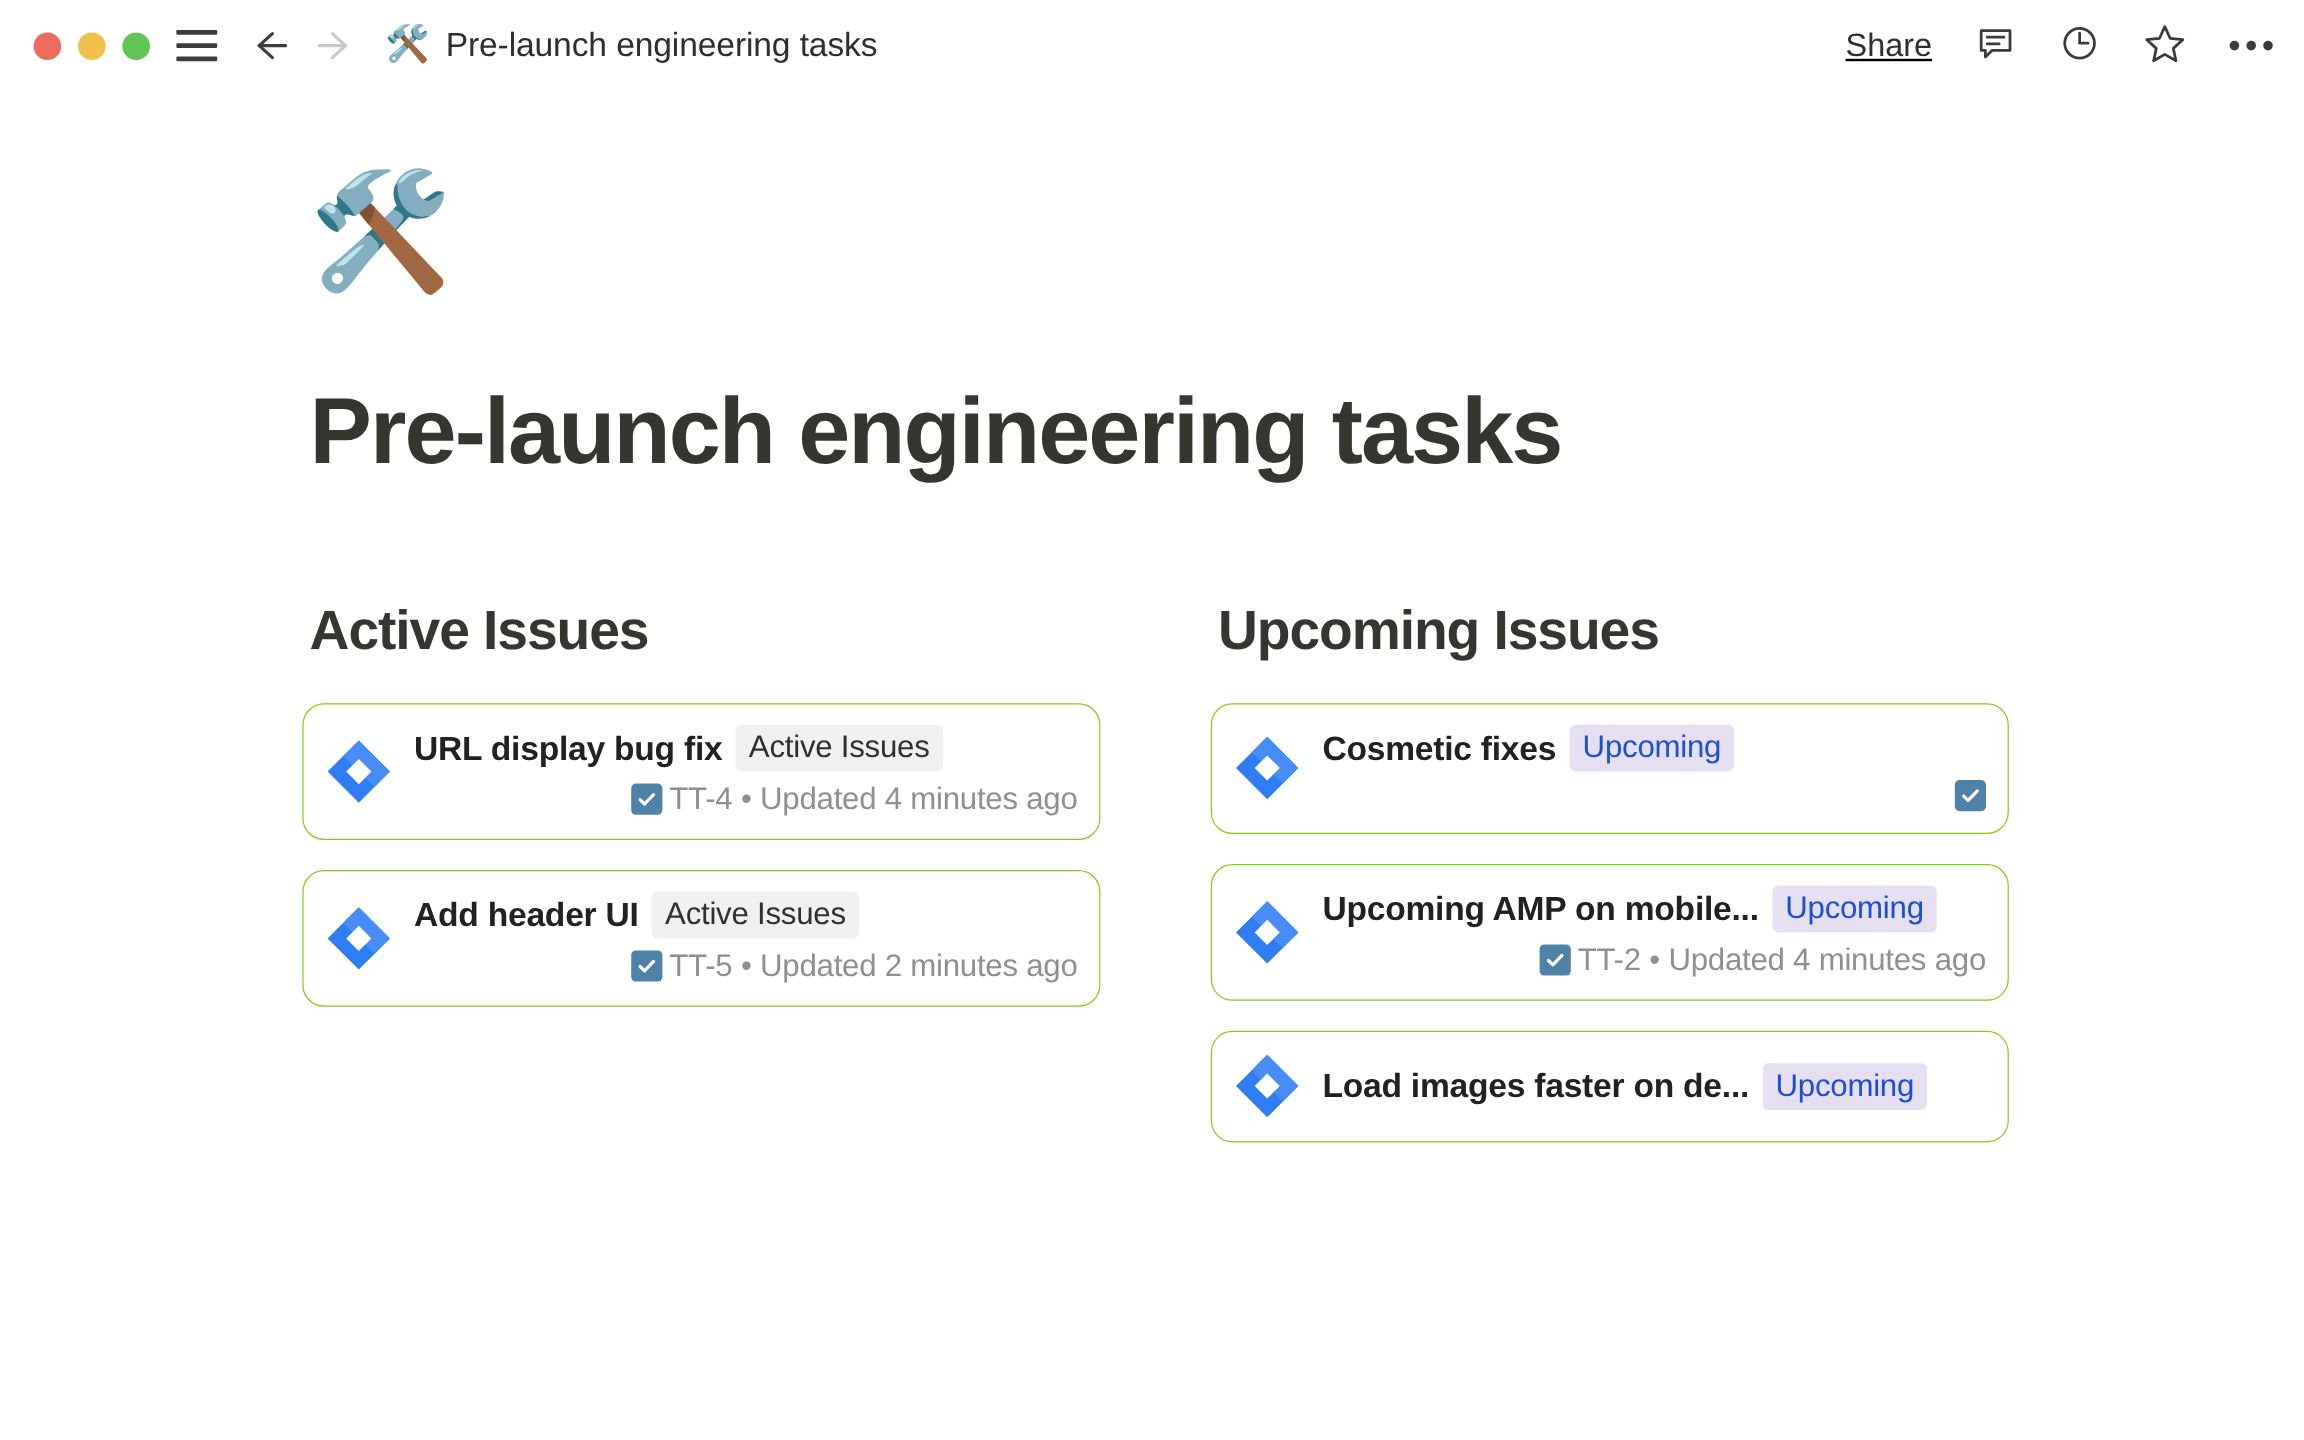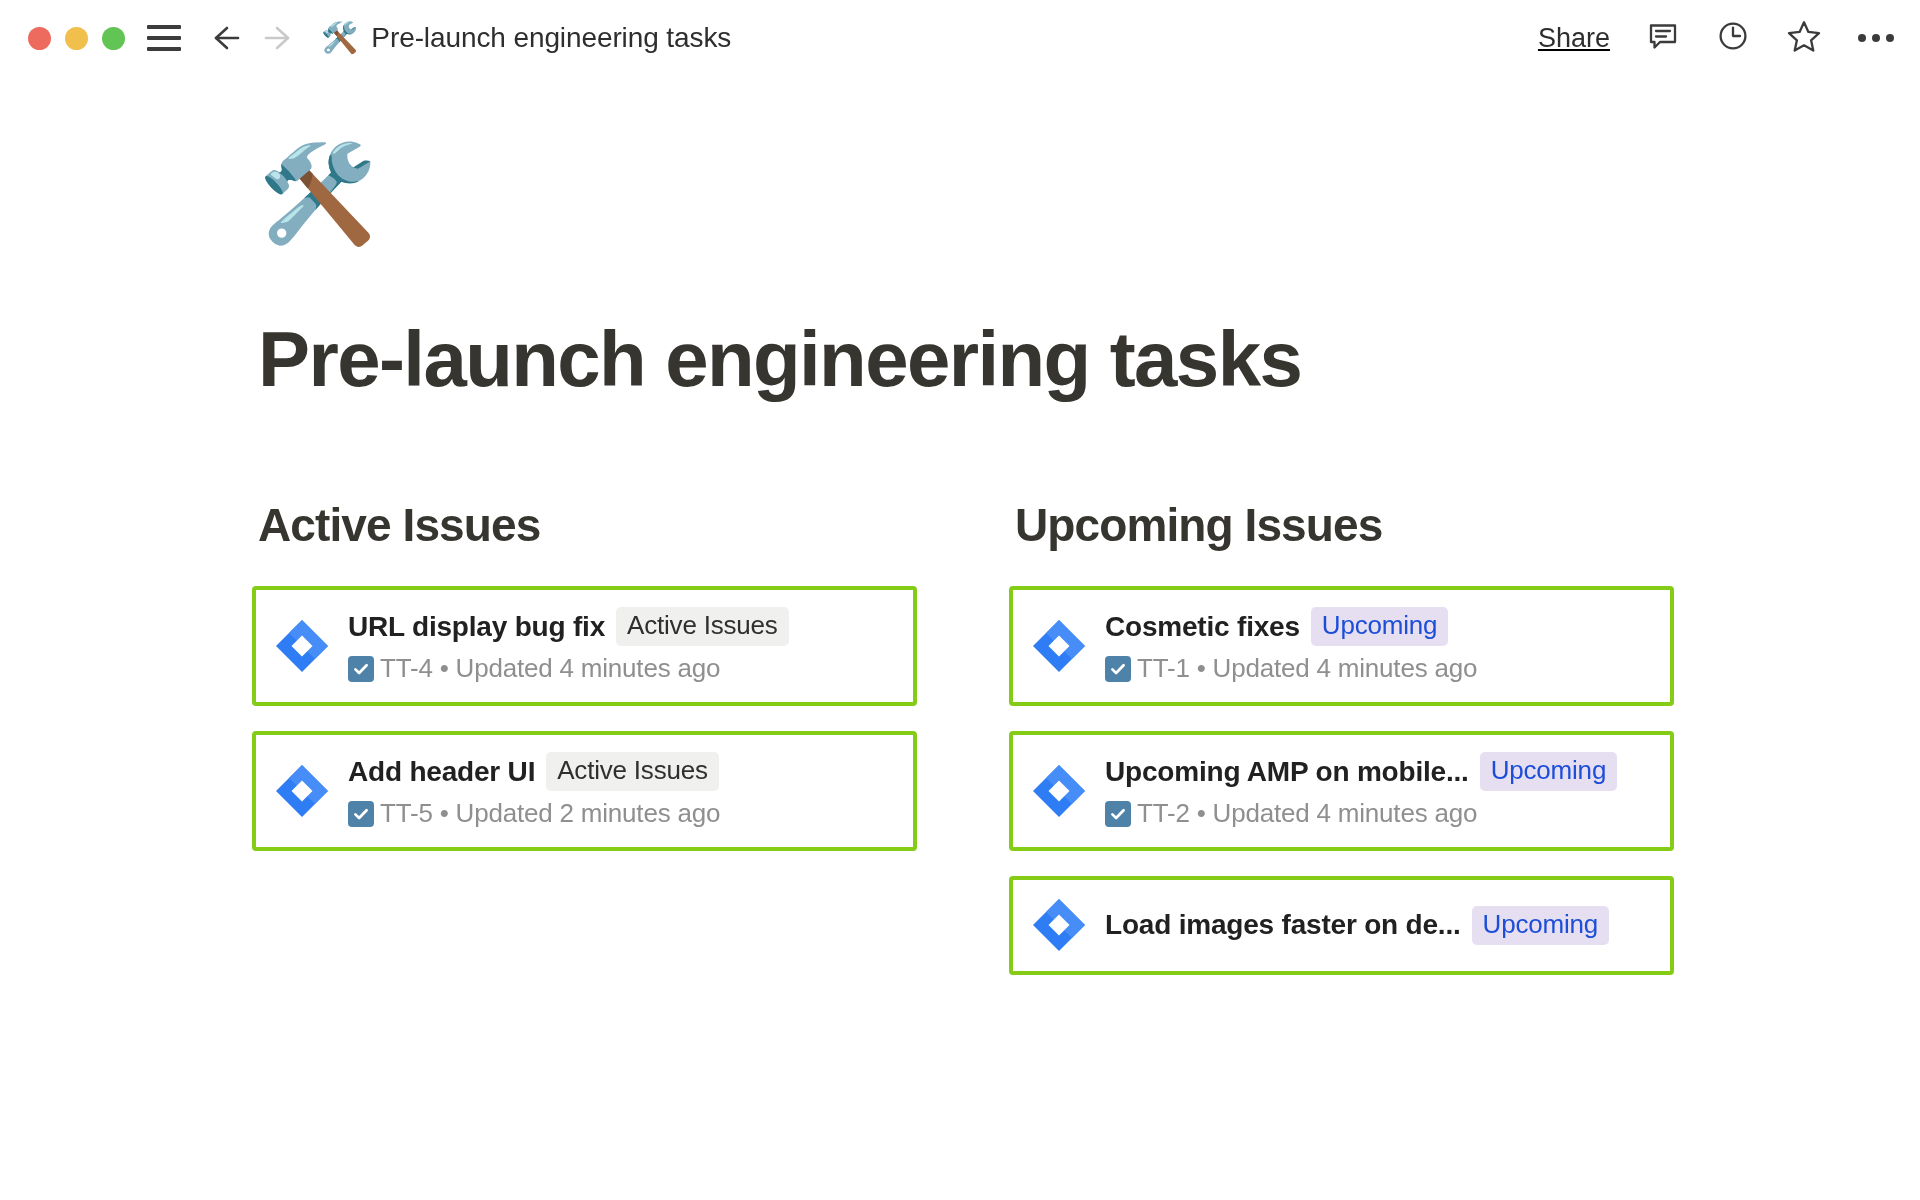--- a/index.html
+++ b/index.html
@@ -156,8 +156,8 @@
   .card {
     box-sizing: border-box;
     width: 665px;
-    border: 4px solid #84cc16;
-    border-radius: 4px;
+    border: 1px solid #84cc16;
+    border-radius: 18px;
     background: #ffffff;
     padding: 17px 18px 18px 18px;
     margin-bottom: 25px;

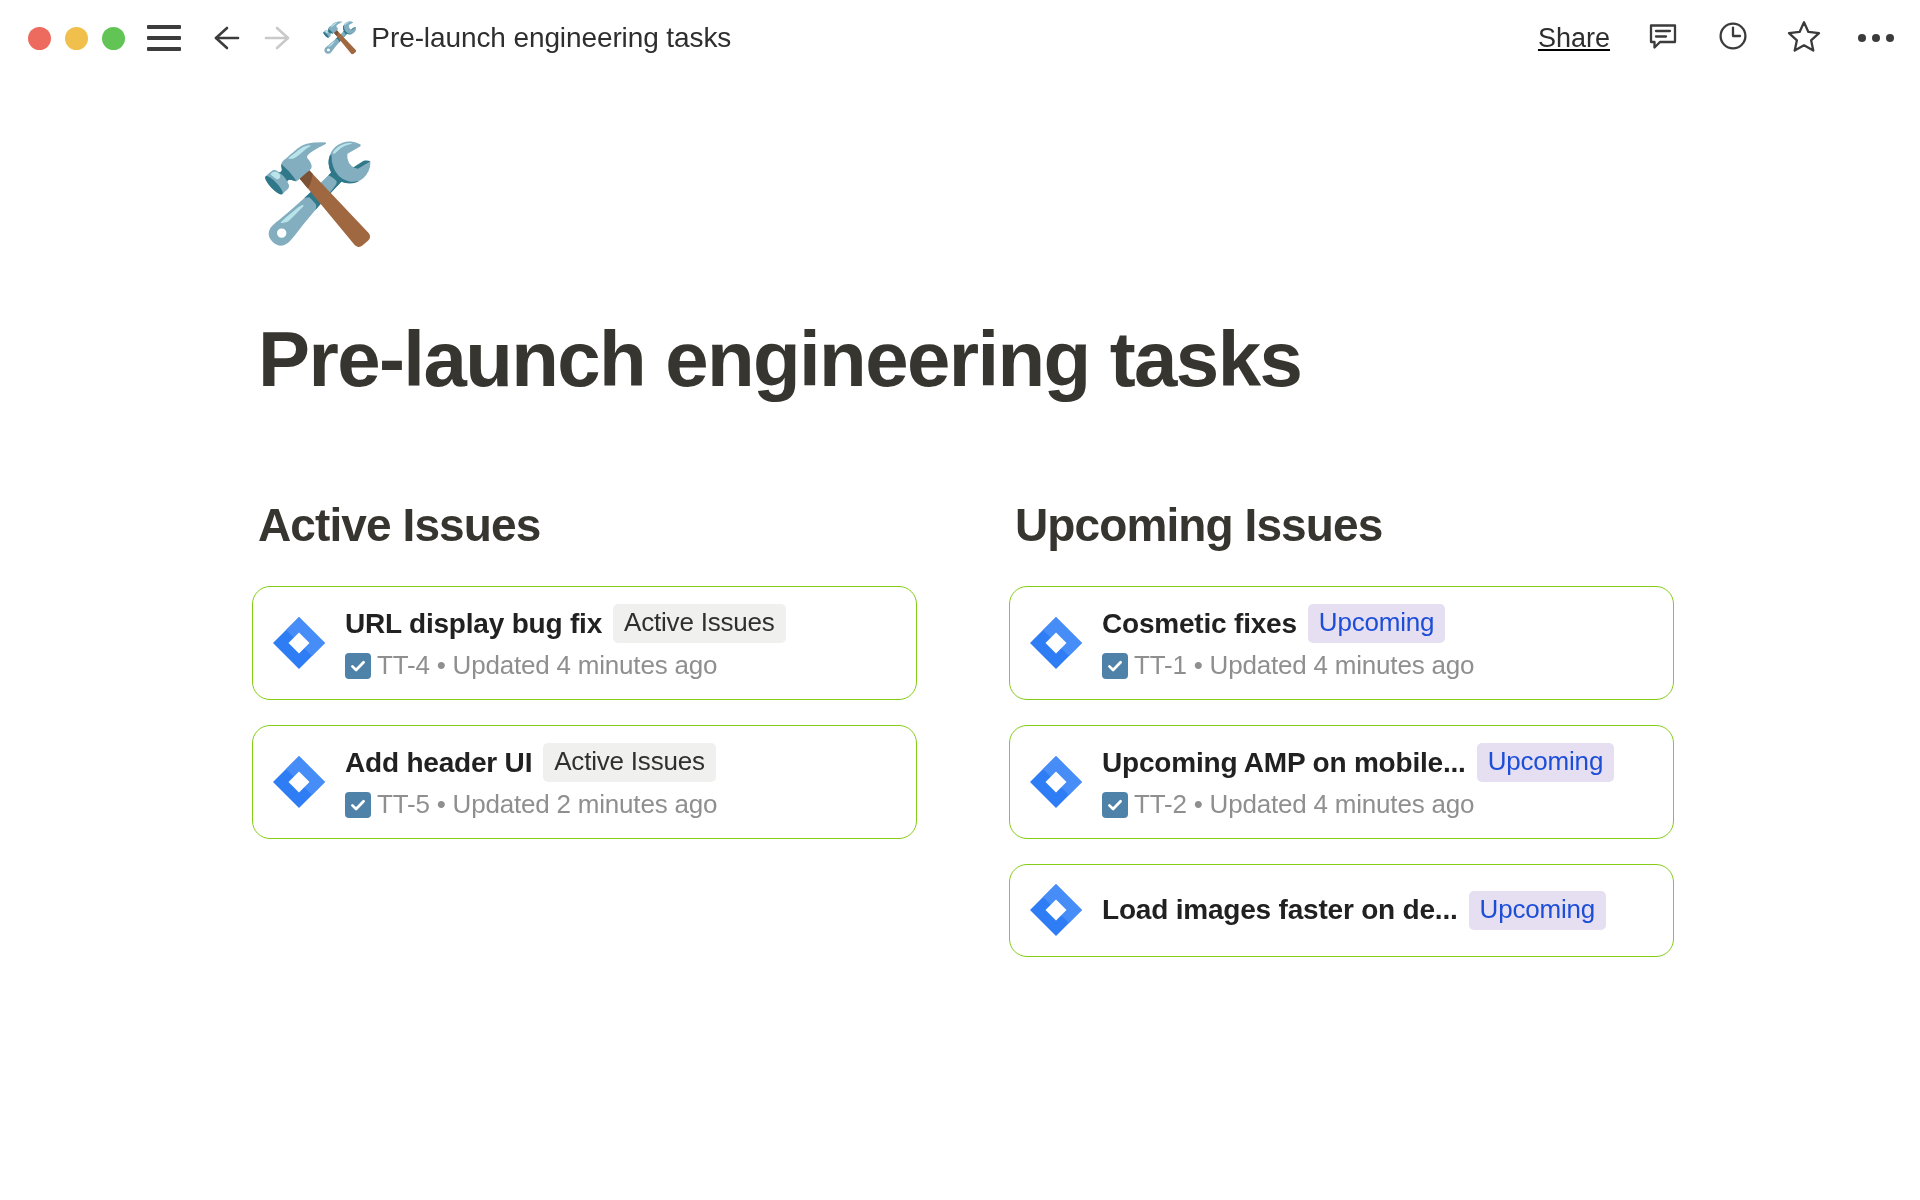--- a/index.html
+++ b/index.html
@@ -212,6 +212,7 @@
     align-items: center;
     gap: 6px;
     margin-top: 7px;
+    justify-content: flex-end;
   }
 
   .check {

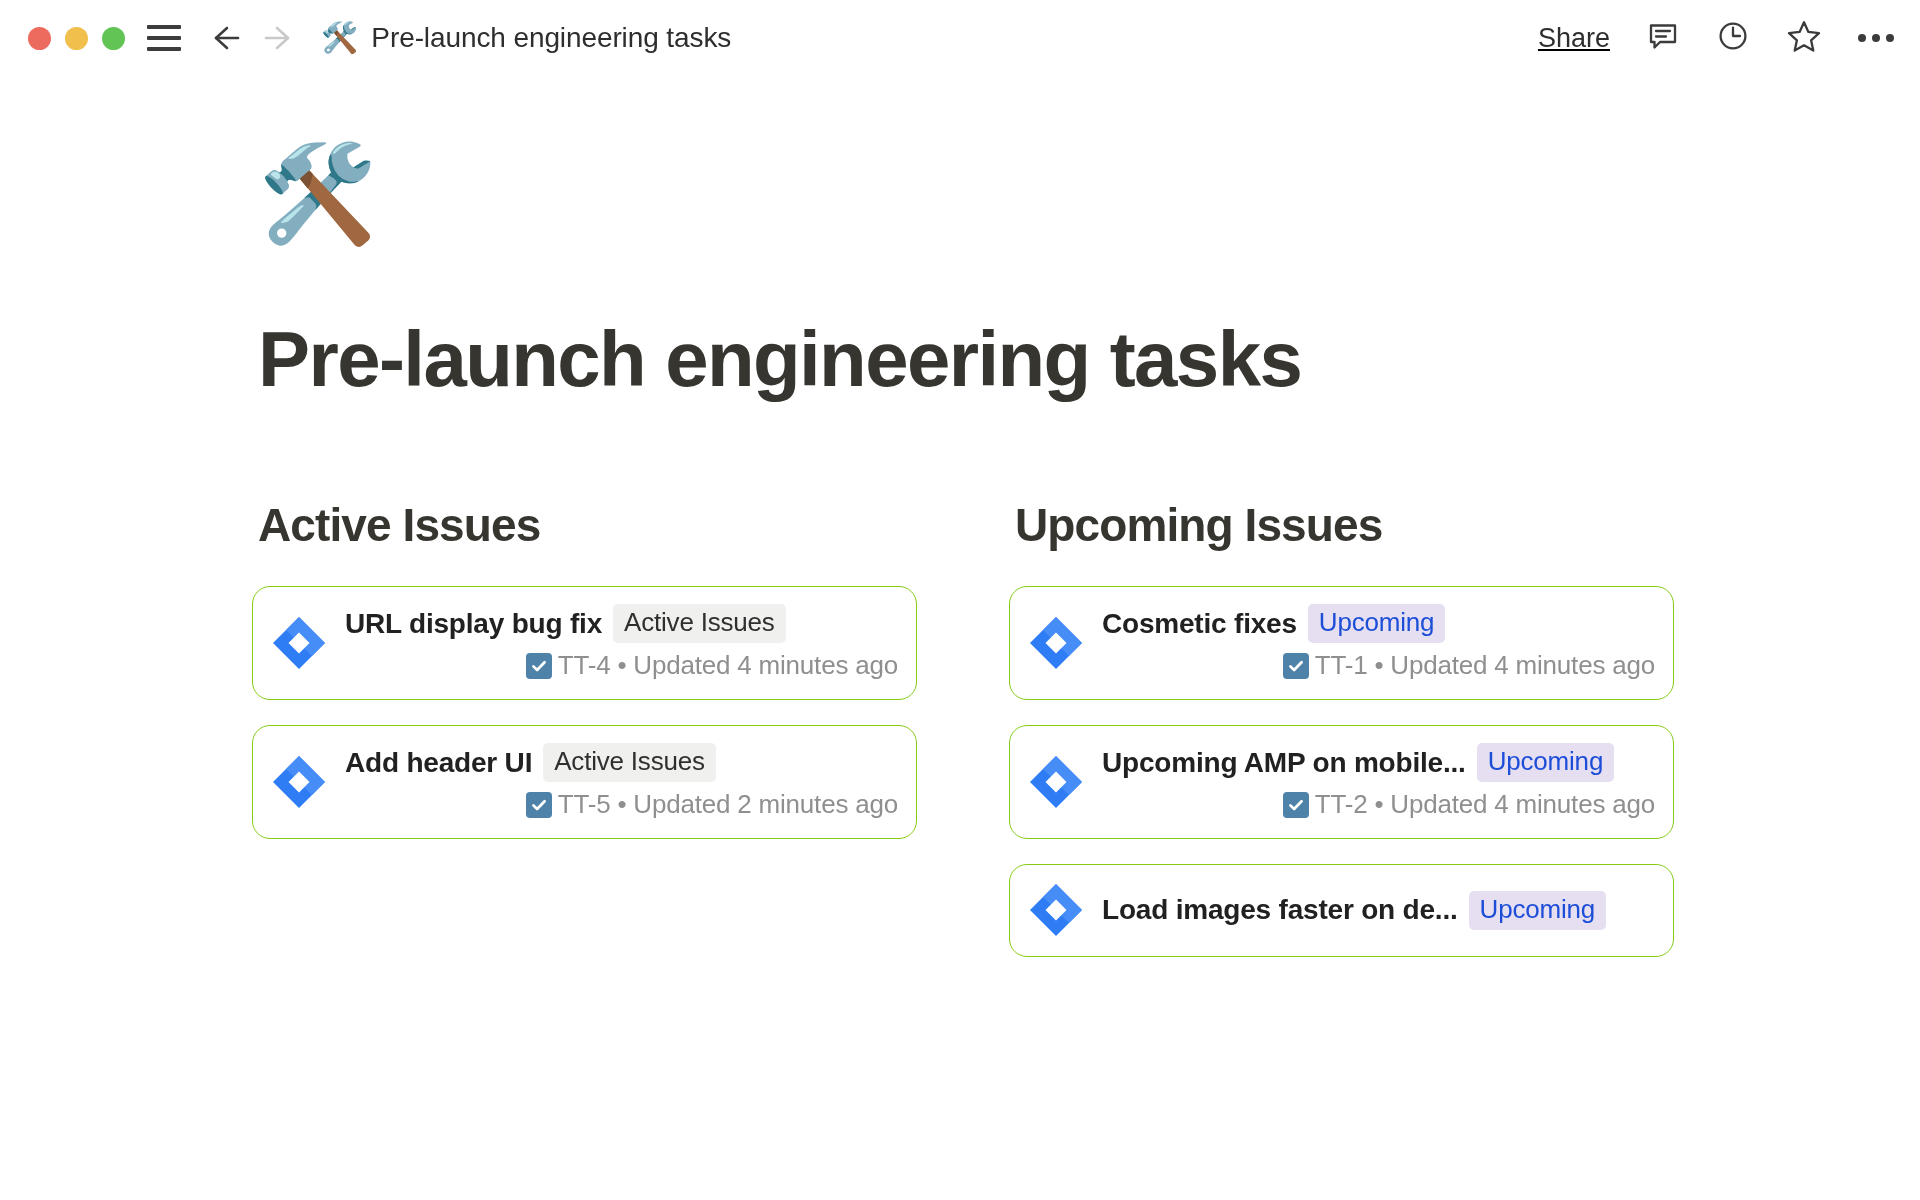--- a/index.html
+++ b/index.html
@@ -384,7 +384,6 @@
                   <path d="M3.4 9.4 L7.1 13 L14.6 5.2" stroke="#ffffff" stroke-width="2.7" stroke-linecap="round" stroke-linejoin="round"></path>
                 </svg>
               </span>
-              <span class="meta">TT-1 • Updated 4 minutes ago</span>
             </div>
           </div>
         </div>

